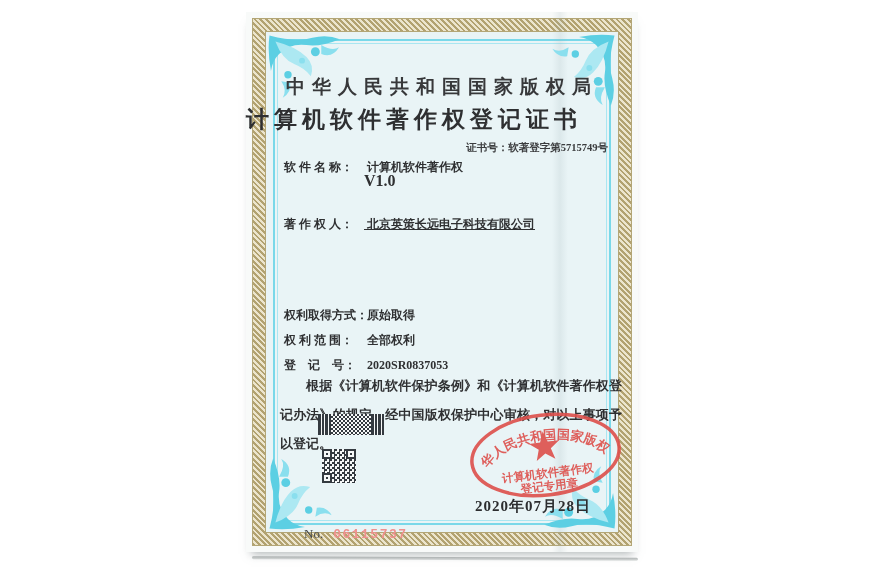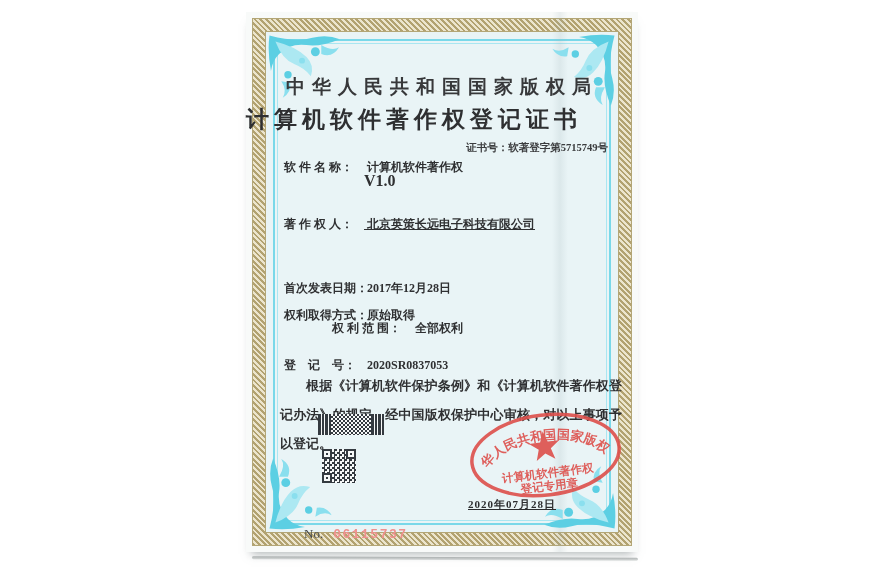--- a/index.html
+++ b/index.html
@@ -146,10 +146,6 @@
       <span class="flabel">著 作 权 人：</span>
       <span class="fvalue">北京英策长远电子科技有限公司</span>
     </div>
-    <div class="abs frow r4">
-      <span class="flabel">首次发表日期：</span>
-      <span class="fvalue">2017年12月28日</span>
-    </div>
     <div class="abs frow r5">
       <span class="flabel">权利取得方式：</span>
       <span class="fvalue">原始取得</span>

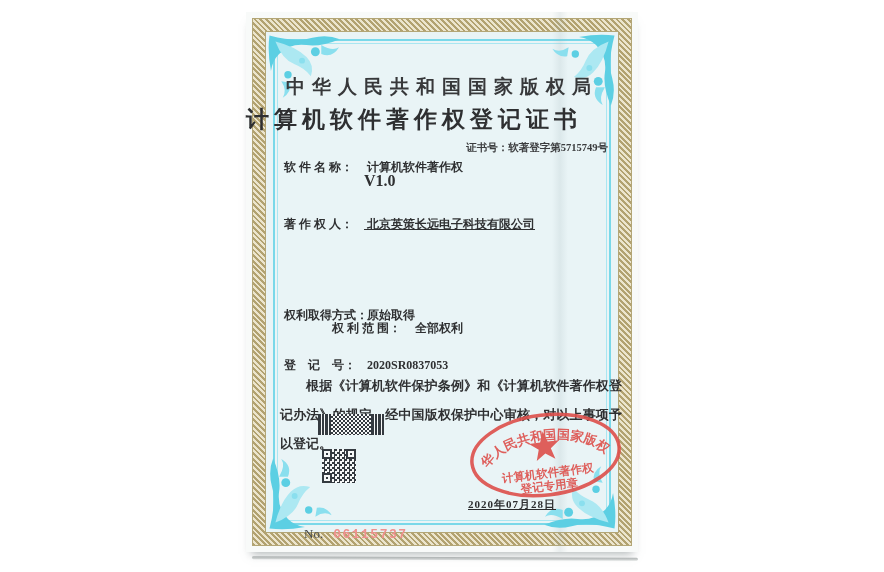--- a/index.html
+++ b/index.html
@@ -53,7 +53,7 @@
   .r3 { top:240px; }
   .r4 { top:268px; }
   .r5 { top:295px; }
-  .r6 { top:308px;margin-left:48px; }
+  .r6 { top:320px; }
   .r7 { top:345px; }
 
   .statement { left:34px; width:342px; top:359px; font-size:13px; line-height:29px;

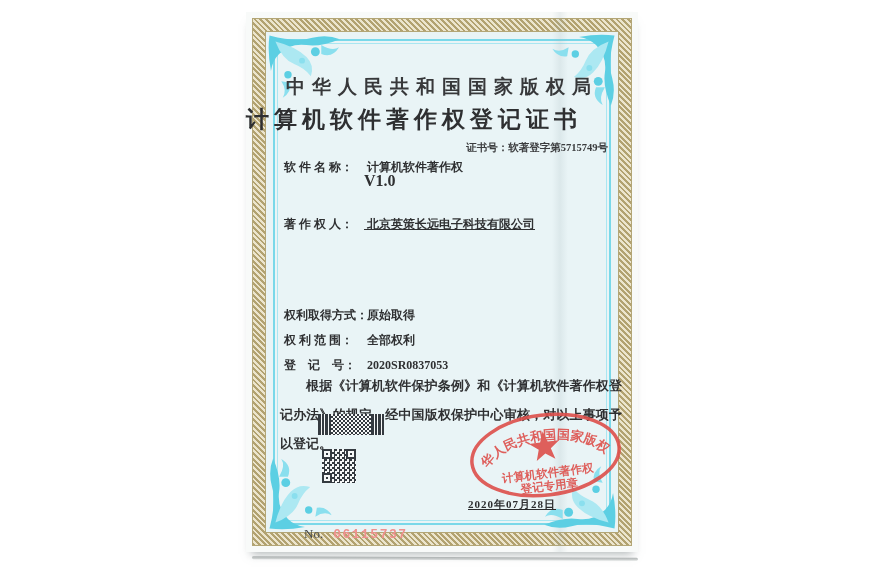--- a/index.html
+++ b/index.html
@@ -76,8 +76,8 @@
   .serial .num { color:#ef908e; font-family:"Liberation Mono", monospace;
            letter-spacing:1.5px; font-weight:bold; }
 
-  .issue-date { left:222px; top:485px; font-size:11px; font-weight:bold;
-           color:#2c2d2f; letter-spacing:1px;text-decoration:underline; }
+  .issue-date { left:229px; top:485px; font-size:15px; font-weight:bold;
+           color:#2c2d2f; letter-spacing:1px; }
 
   .seal { left:218px; top:395px; width:164px; height:104px; opacity:.9;
            transform:rotate(-7deg); z-index:5; }

